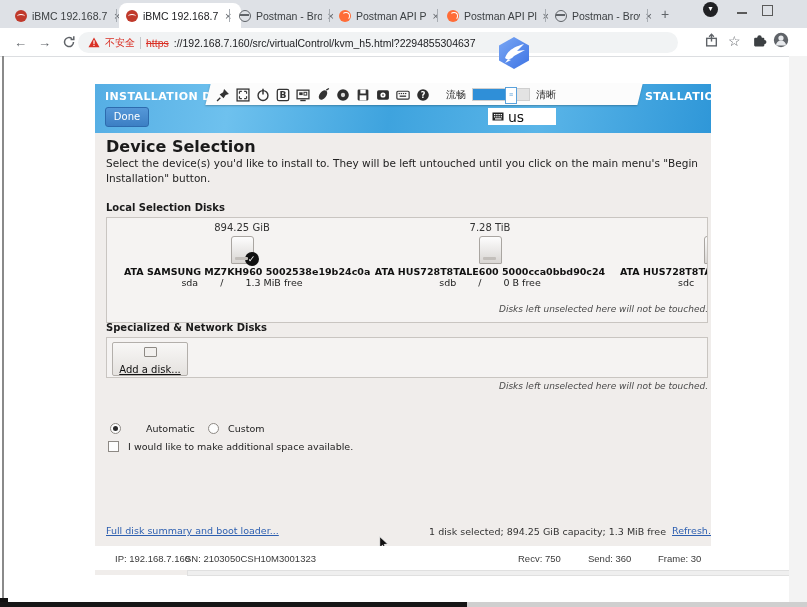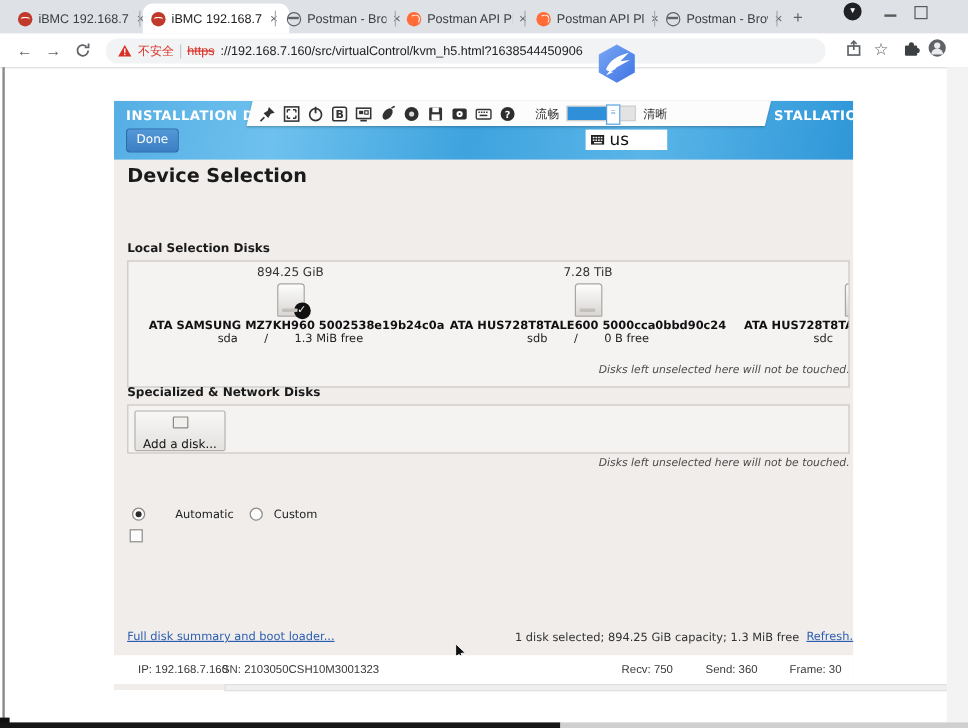--- a/index.html
+++ b/index.html
@@ -33,7 +33,7 @@
 
   #urlbar{left:0;top:28px;width:807px;height:28px;background:#fff;border-bottom:1px solid #dcdee1;}
   .navglyph{font-size:13px;color:#5f6368;}
-  #omnibox{position:absolute;left:88px;top:32px;width:600px;height:21px;background:#f1f3f4;
+  #omnibox{position:absolute;left:78px;top:32px;width:600px;height:21px;background:#f1f3f4;
        border-radius:11px;display:flex;align-items:center;padding:0 10px;gap:5px;box-sizing:border-box;}
   .url-warning{color:#d93025;font-size:10px;white-space:nowrap;}
   .url-sep{width:1px;height:12px;background:#c4c7ca;}

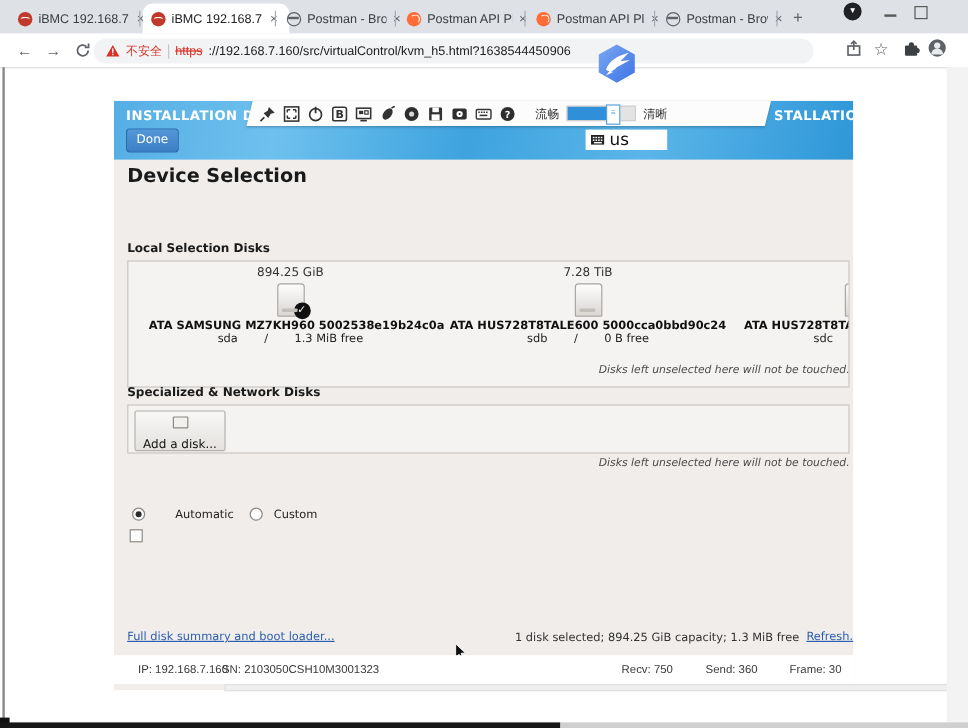--- a/index.html
+++ b/index.html
@@ -178,7 +178,7 @@
     <span class="url-warning">不安全</span>
     <span class="url-sep"></span>
     <span class="url-https">https</span>
-    <span class="url-rest">://192.168.7.160/src/virtualControl/kvm_h5.html?1638544450906</span>
+    <span class="url-rest">://192.168.7.160/src/virtualControl/kvm_h5.html?2294855304637</span>
   </div>
   <svg class="abs" style="left:704px;top:33px" width="15" height="15" viewBox="0 0 14 14">
     <rect x="2.5" y="5" width="9" height="7" fill="none" stroke="#5f6368" stroke-width="1.3"></rect>

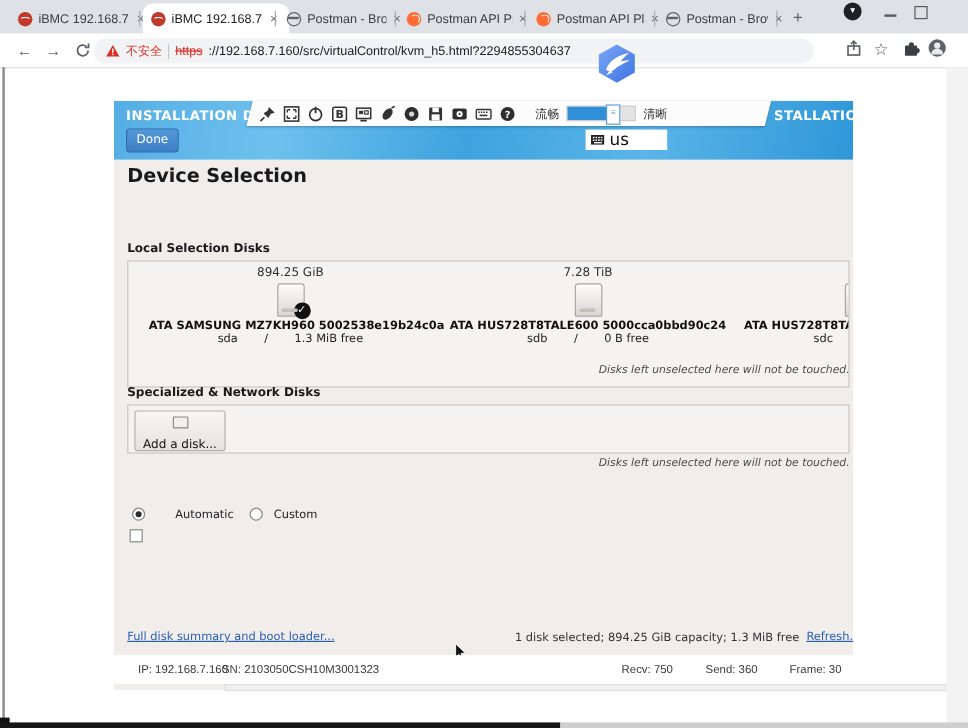--- a/index.html
+++ b/index.html
@@ -234,6 +234,7 @@
     </div>
 
     <div class="abs dj" id="sec-title">Device Selection</div>
+    <div class="abs dj" id="sec-desc">Select the device(s) you'd like to install to.  They will be left untouched until you click on the main menu's "Begin Installation" button.</div>
 
     <div class="abs dj subhead" style="left:11px;top:118px">Local Selection Disks</div>
 

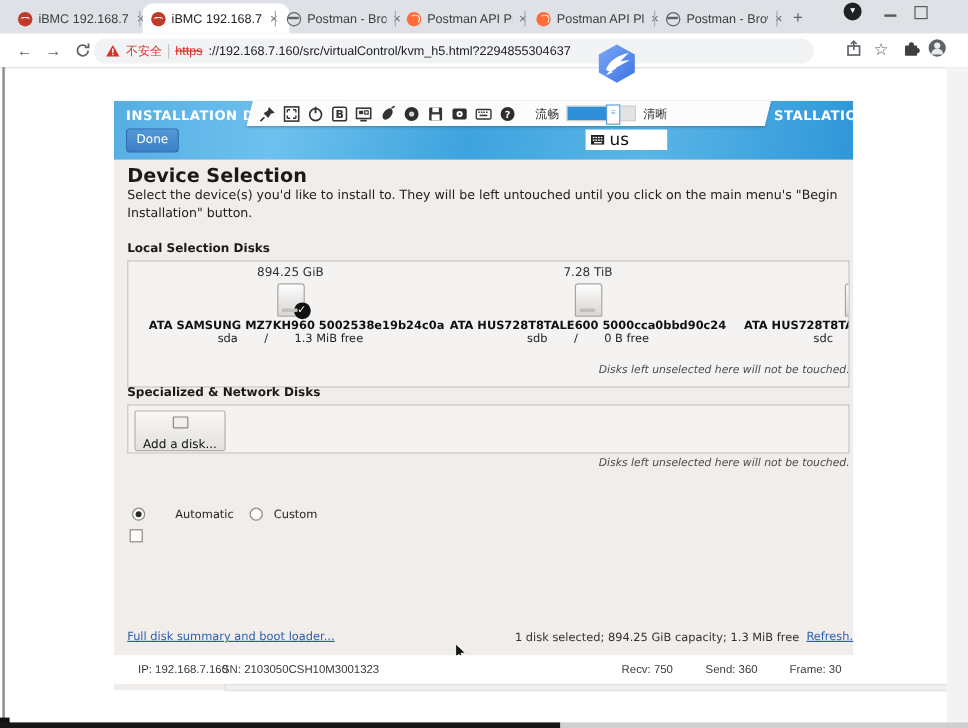--- a/index.html
+++ b/index.html
@@ -90,7 +90,7 @@
       text-align:center;}
   #add-disk .mini-disk{display:block;margin:4px auto 1px;width:11px;height:8px;
       background:#f2f0ee;border:1px solid #8d8984;border-radius:1px;}
-  #add-disk .lbl{font-size:10px;color:#111;}
+  #add-disk .lbl{font-size:10px;color:#111;text-decoration:underline;}
   .radio{width:11px;height:11px;border-radius:50%;border:1px solid #8d8984;background:#fdfdfd;
       display:inline-block;vertical-align:-2px;box-sizing:border-box;position:relative;}
   .radio.sel::after{content:"";position:absolute;left:2px;top:2px;width:5px;height:5px;

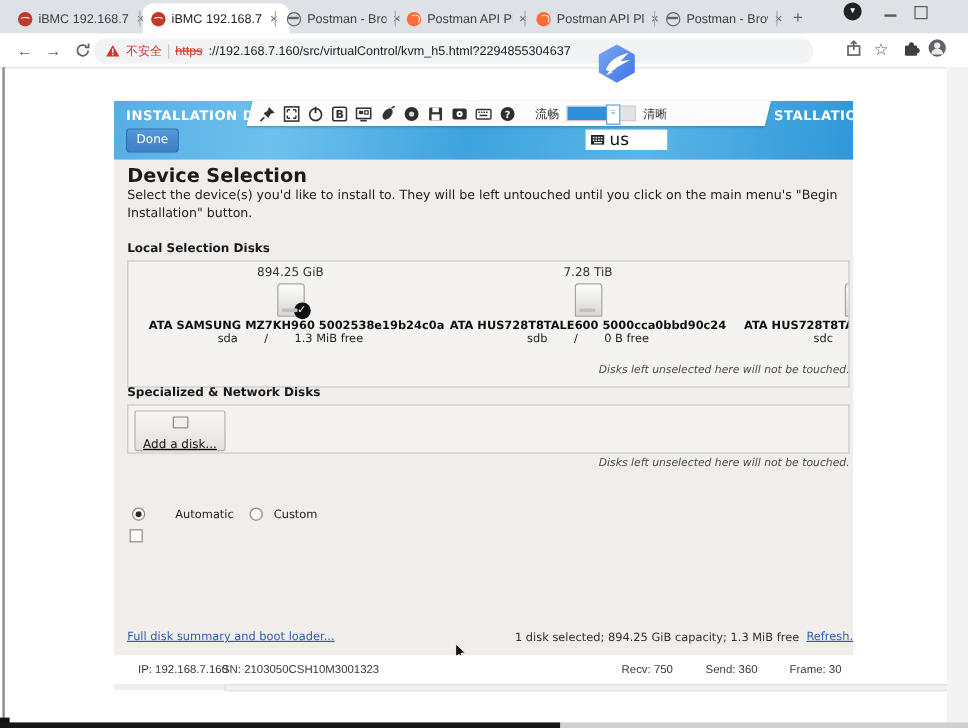--- a/index.html
+++ b/index.html
@@ -295,6 +295,7 @@
     </div>
     <div class="abs dj" style="left:13px;top:351px">
       <span class="checkbox"></span>
+      <span class="ctl-label" style="margin-left:4px">I would like to make additional space available.</span>
     </div>
 
     <a class="abs dj ilink" style="left:11px;top:441px">Full disk summary and boot loader...</a>

